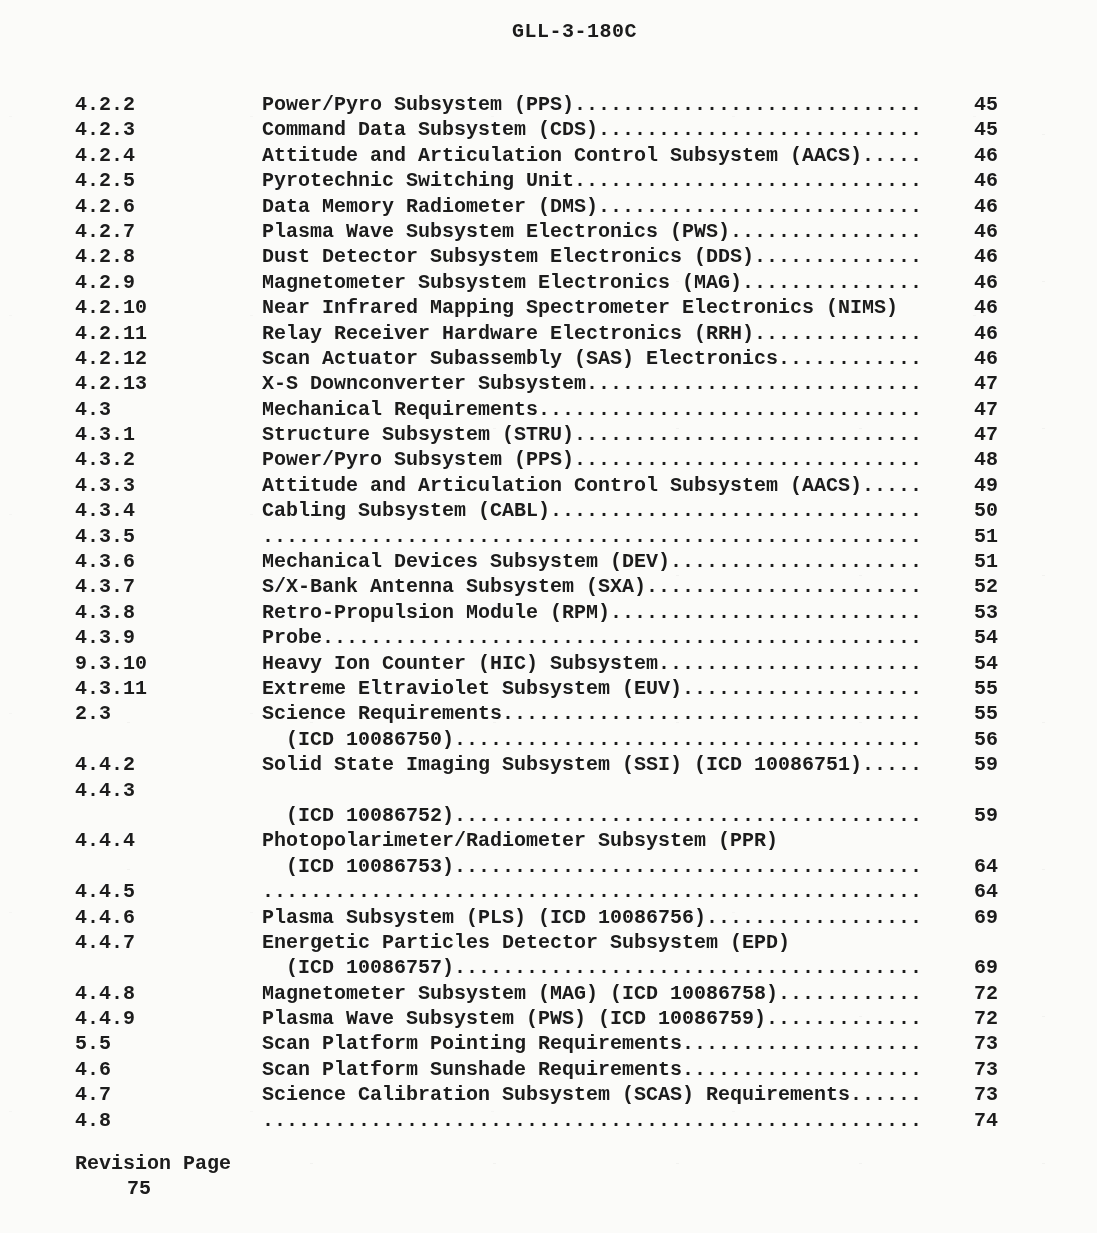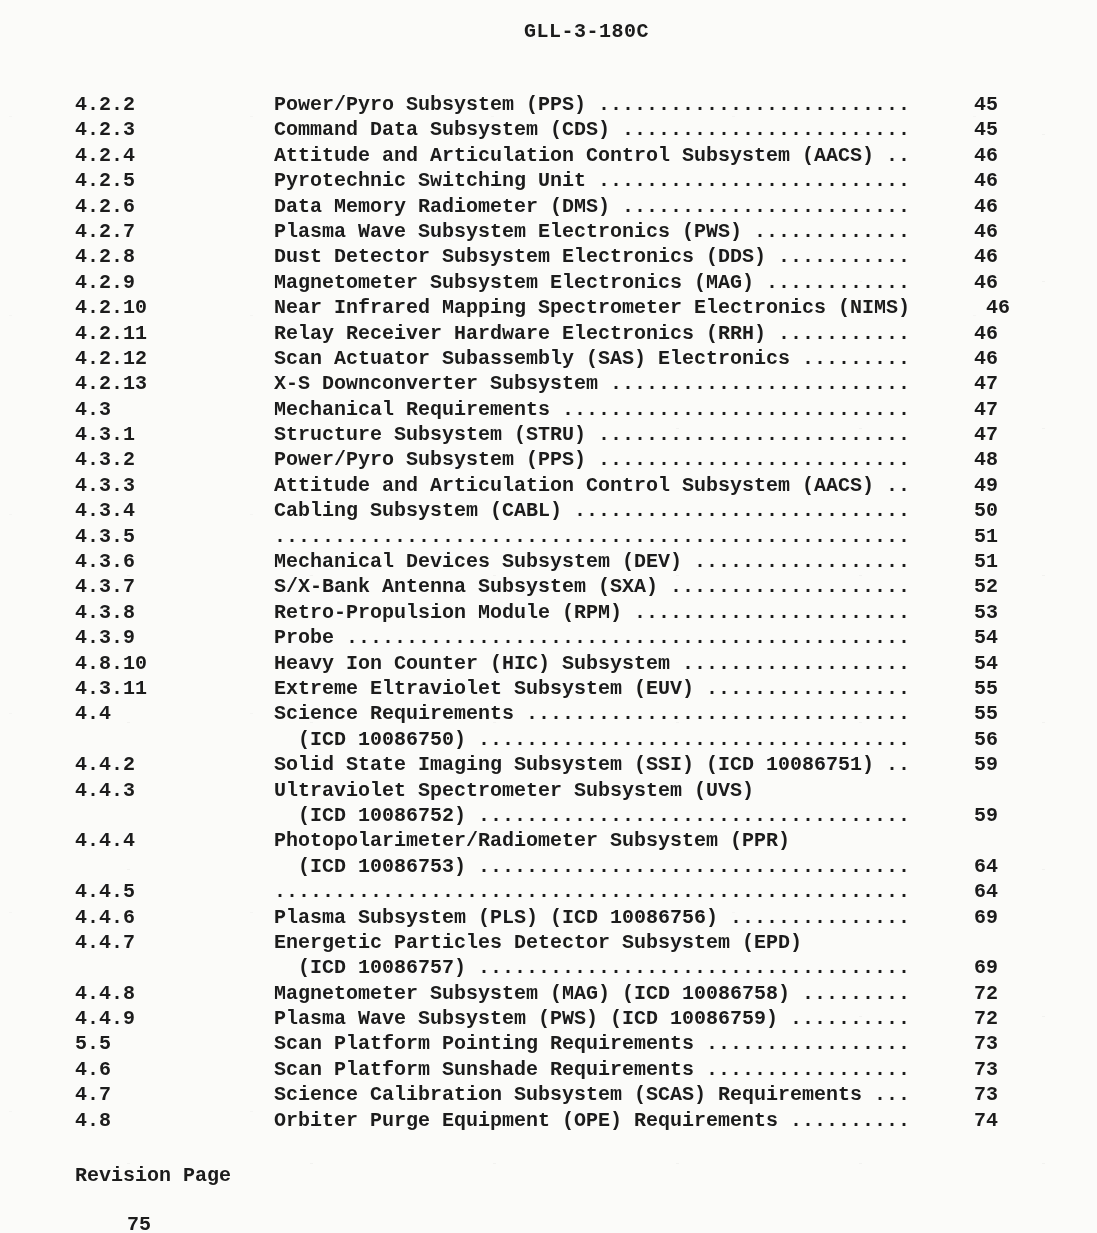--- a/index.html
+++ b/index.html
@@ -31,7 +31,6 @@
     font-size: 20px;
     letter-spacing: 0.5px;
     white-space: pre;
-    margin-left: 12px;
   }
   .toc {
     position: absolute;

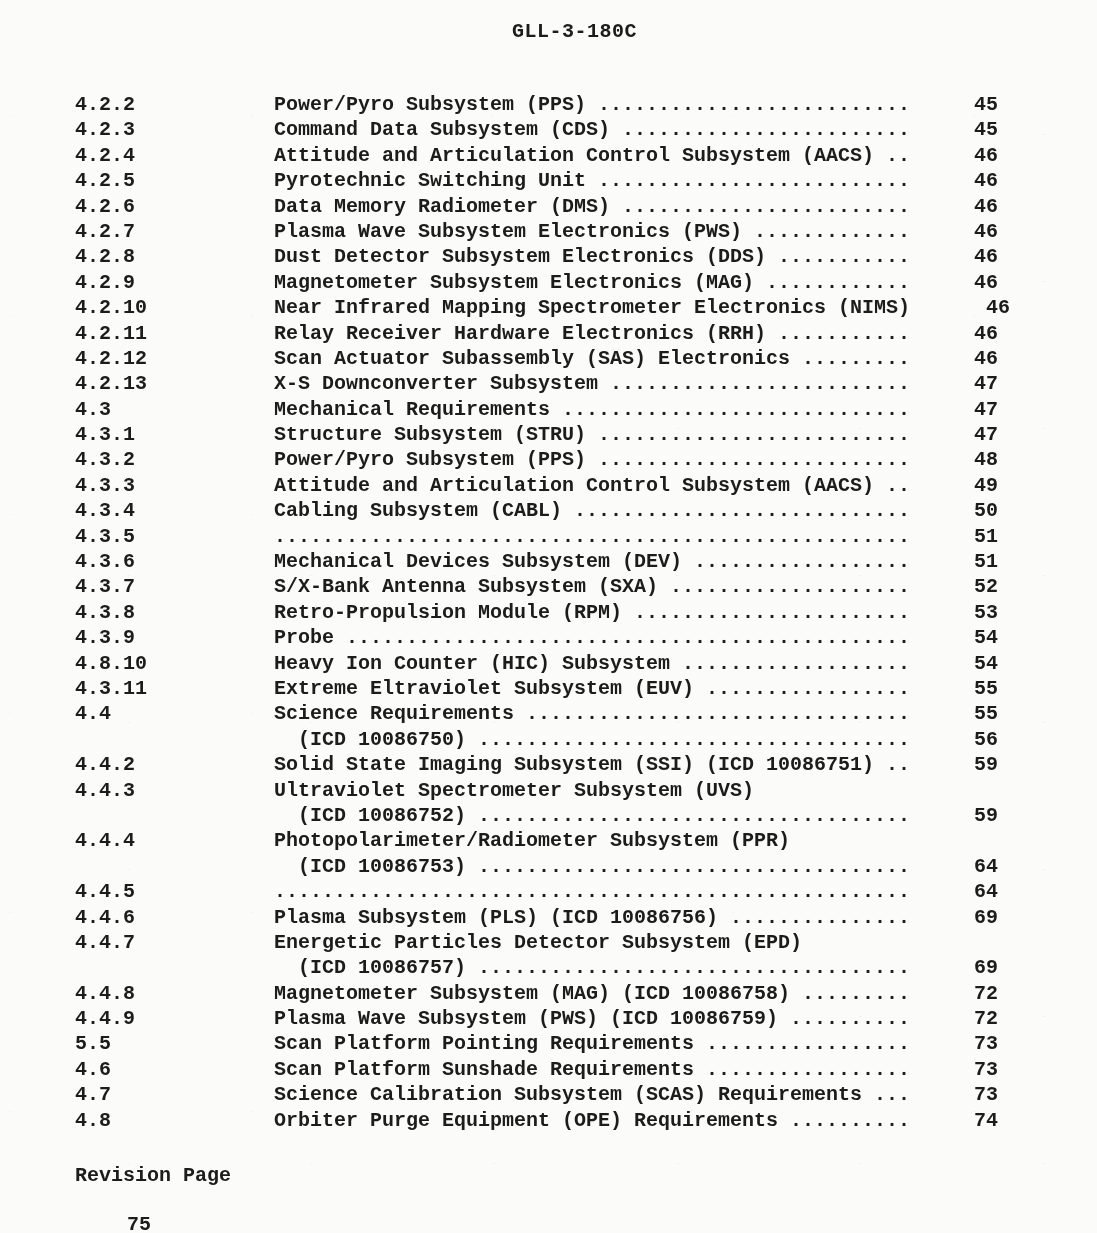--- a/index.html
+++ b/index.html
@@ -44,7 +44,6 @@
     font-size: 20px;
     line-height: 25.4px;
     height: 25.4px;
-    gap: 12px;
   }
   .toc-row.gap-before { margin-top: 18px; flex-direction: column; }
   .num   { flex: none; width: 187px; white-space: pre; }

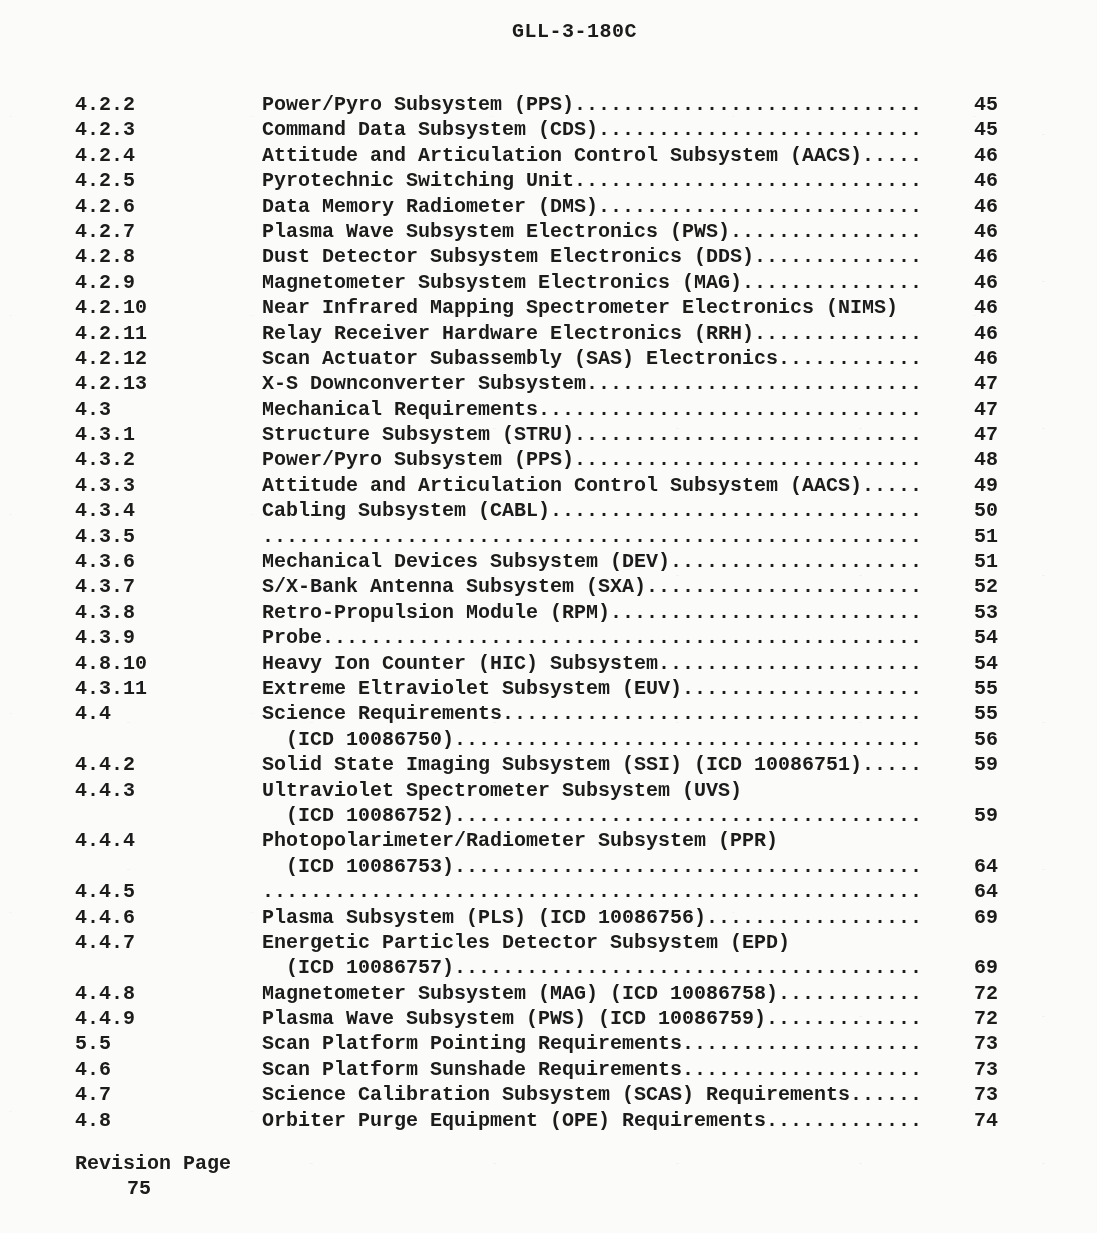--- a/index.html
+++ b/index.html
@@ -201,7 +201,7 @@
     <span class="page-num">54</span>
   </div>
       <div class="toc-row">
-    <span class="num">4.8.10</span>
+    <span class="num">9.3.10</span>
     <span class="title">Heavy Ion Counter (HIC) Subsystem</span>
     <span class="leader">......................................................................</span>
     <span class="page-num">54</span>

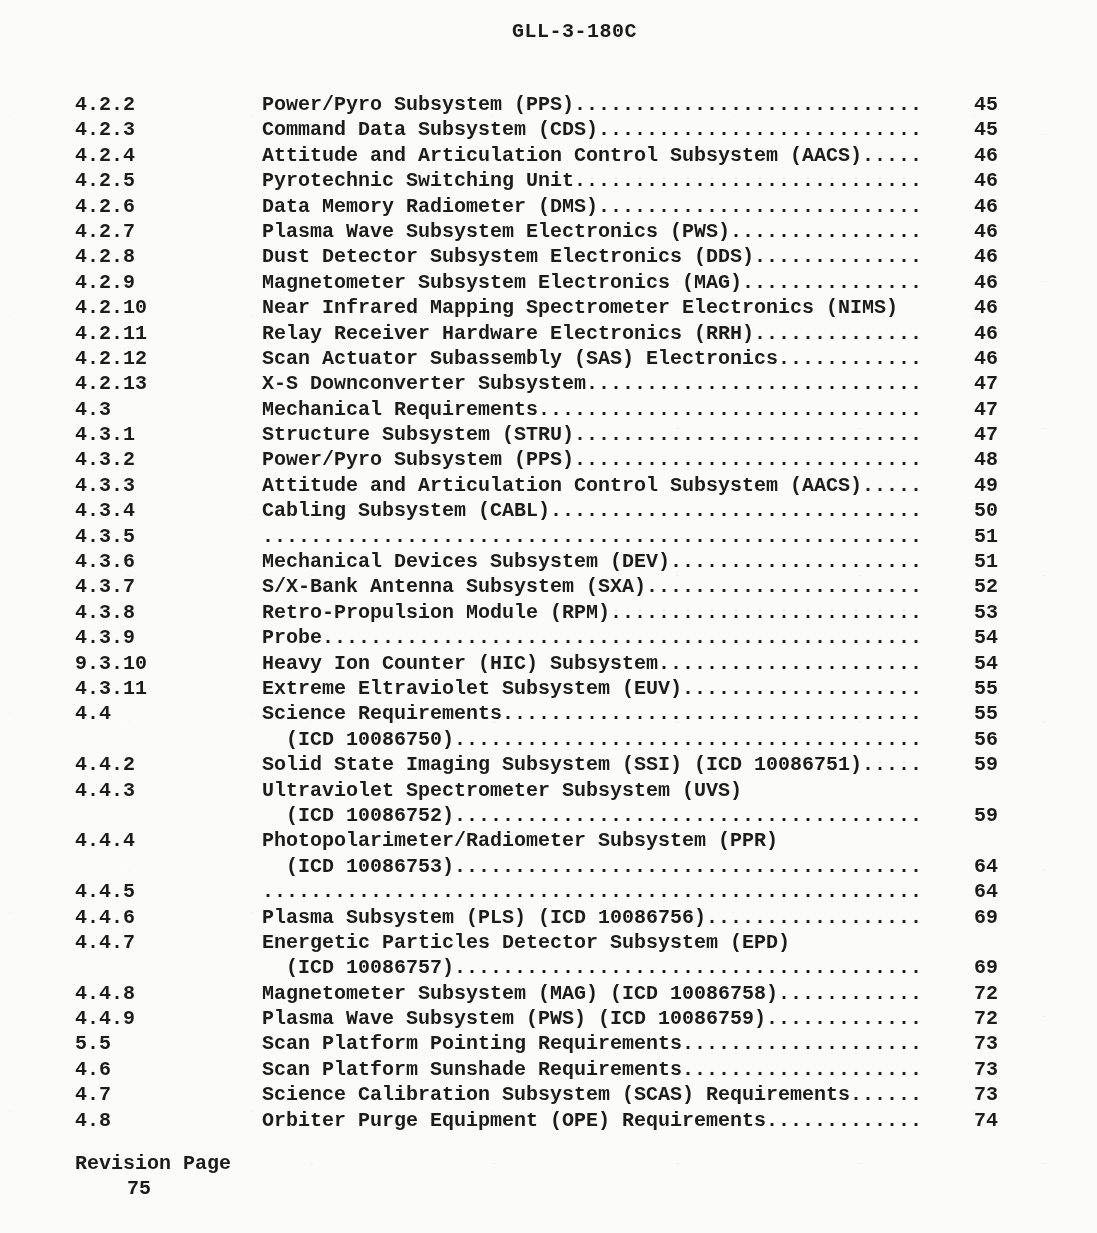--- a/index.html
+++ b/index.html
@@ -213,7 +213,7 @@
     <span class="page-num">55</span>
   </div>
       <div class="toc-row">
-    <span class="num">4.4</span>
+    <span class="num">2.3</span>
     <span class="title">Science Requirements</span>
     <span class="leader">......................................................................</span>
     <span class="page-num">55</span>

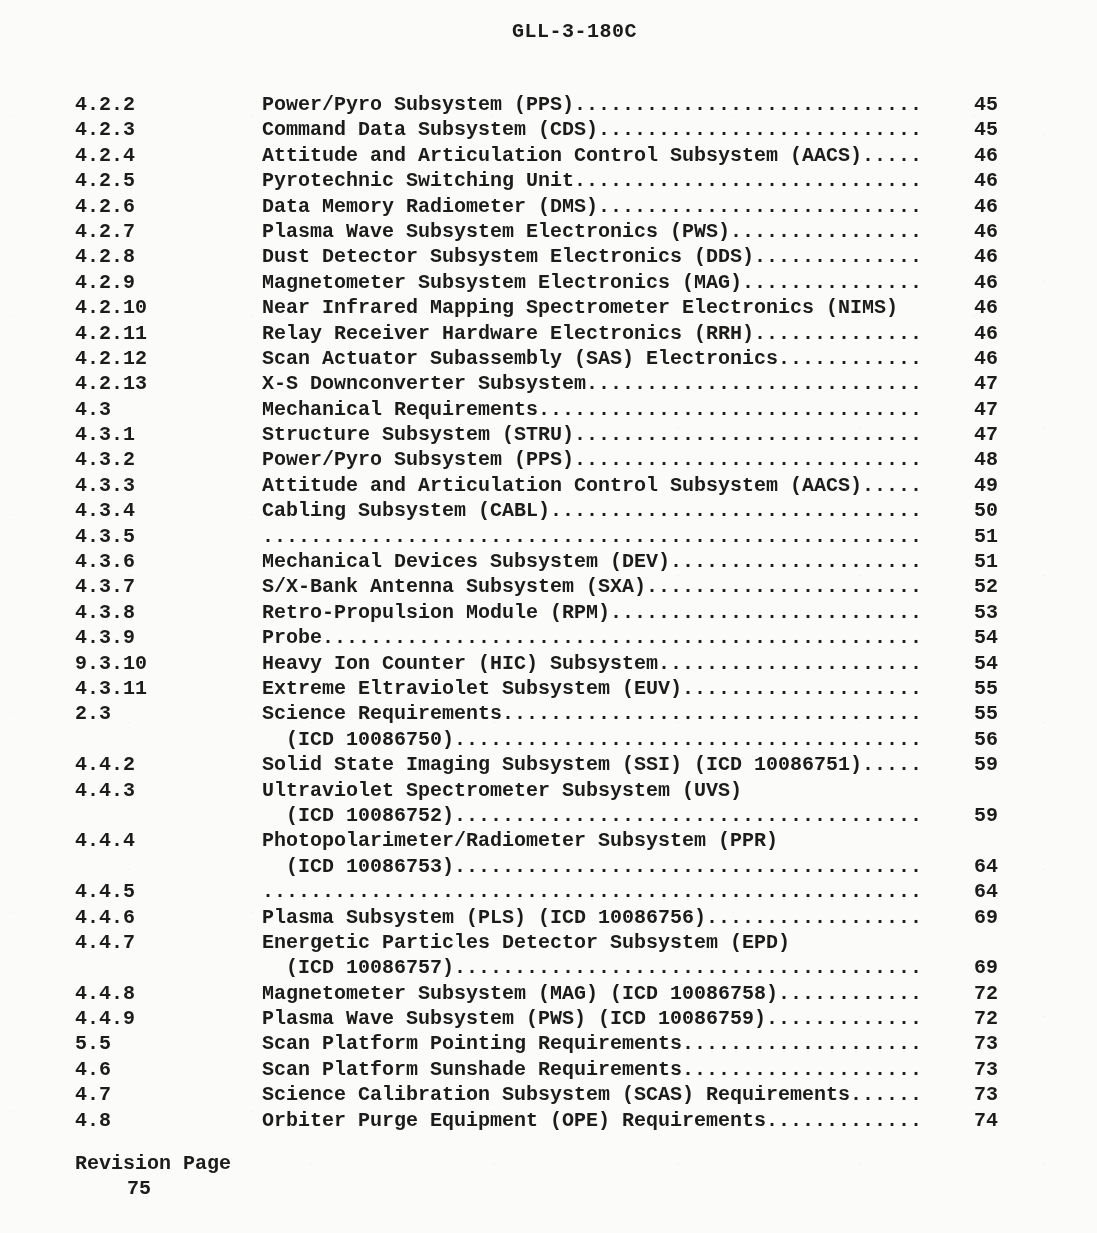--- a/index.html
+++ b/index.html
@@ -232,7 +232,6 @@
   </div>
       <div class="toc-row">
     <span class="num">4.4.3</span>
-    <span class="title">Ultraviolet Spectrometer Subsystem (UVS)</span>
     <span class="leader"></span>
     <span class="page-num"></span>
   </div>

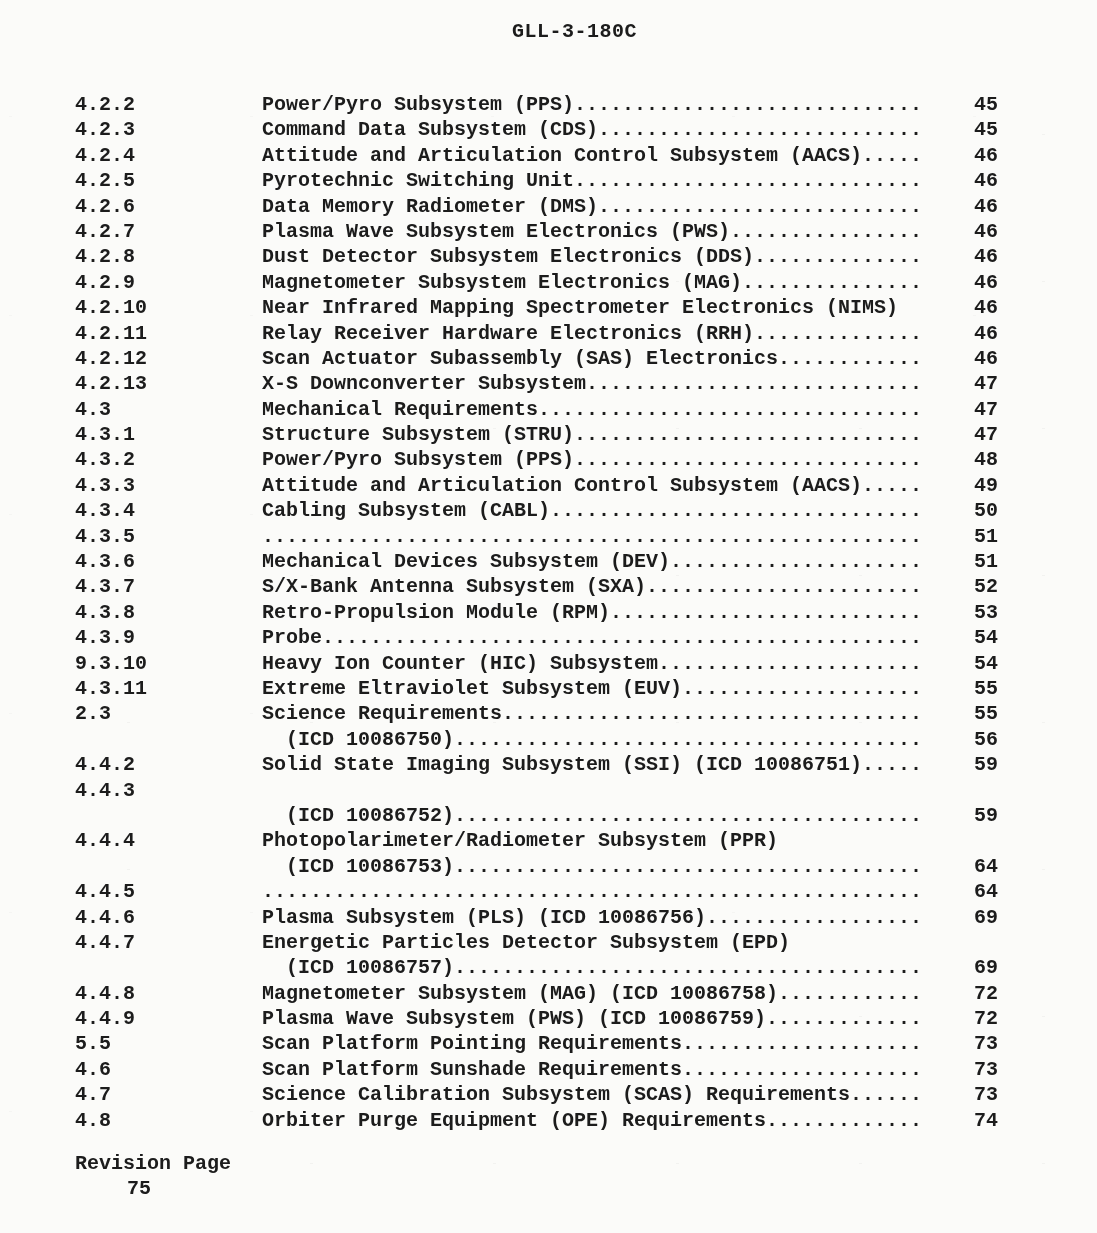--- a/index.html
+++ b/index.html
@@ -308,7 +308,6 @@
   </div>
       <div class="toc-row">
     <span class="num">4.8</span>
-    <span class="title">Orbiter Purge Equipment (OPE) Requirements</span>
     <span class="leader">......................................................................</span>
     <span class="page-num">74</span>
   </div>

